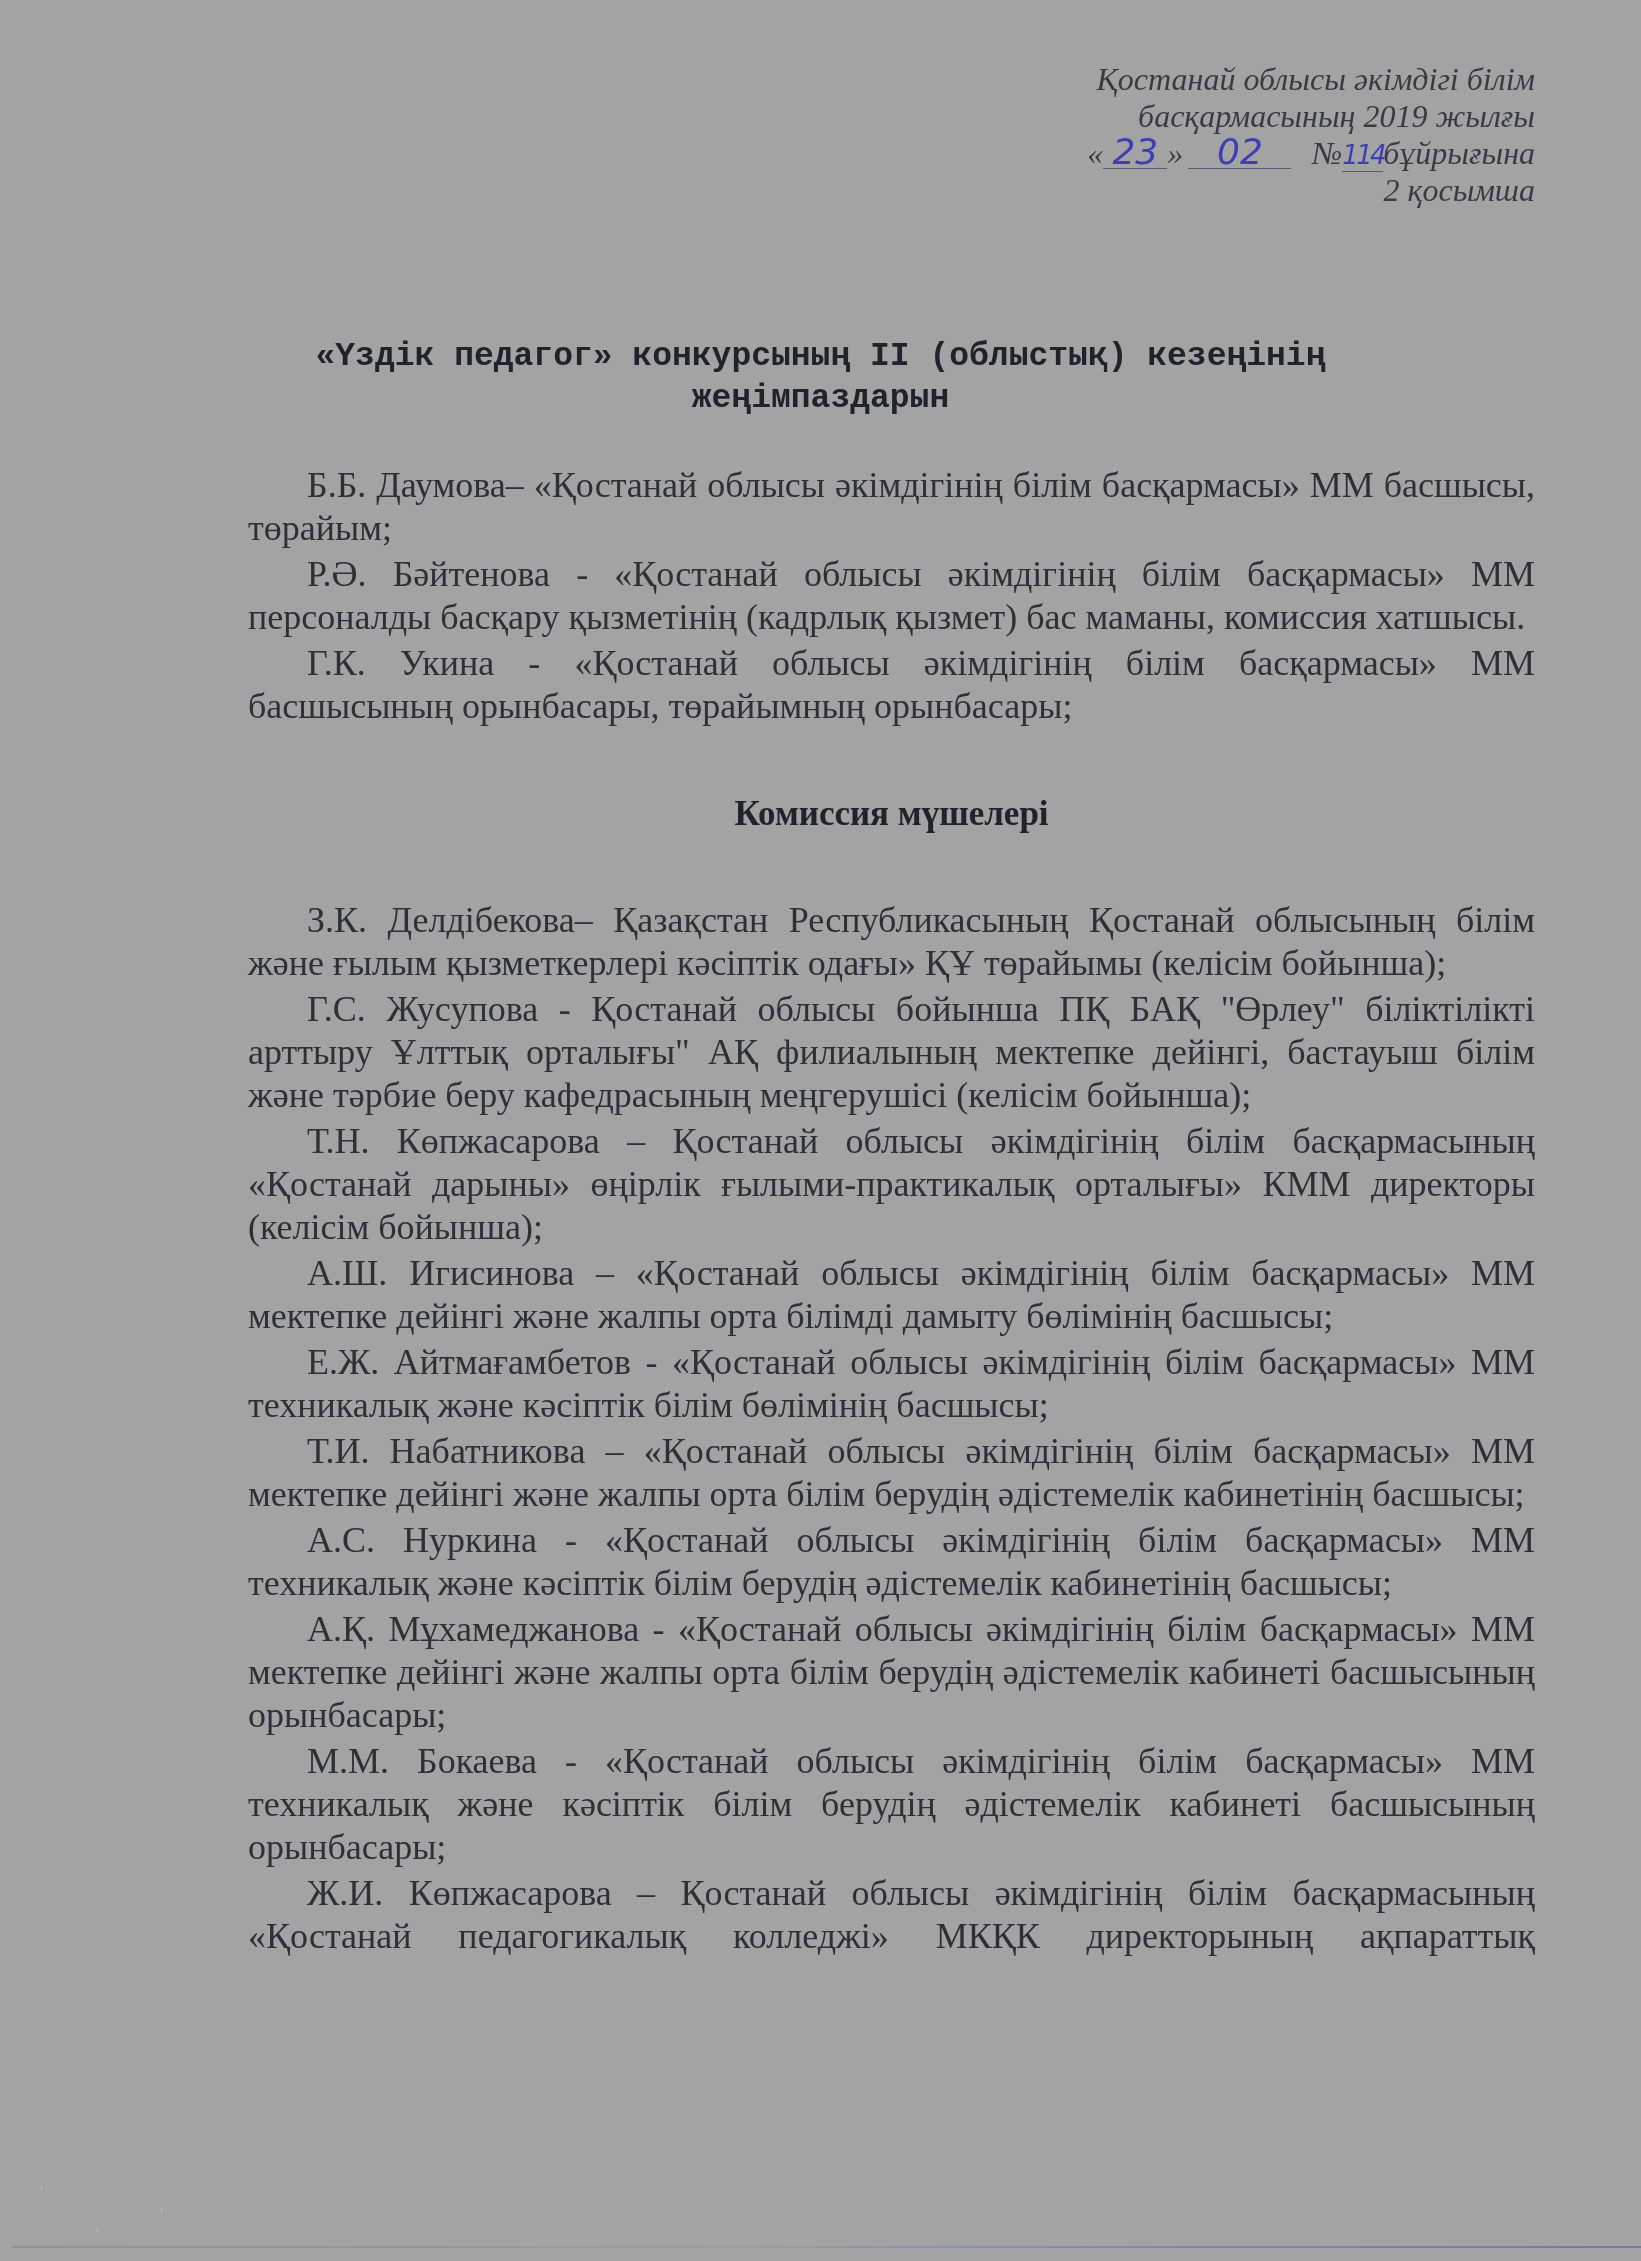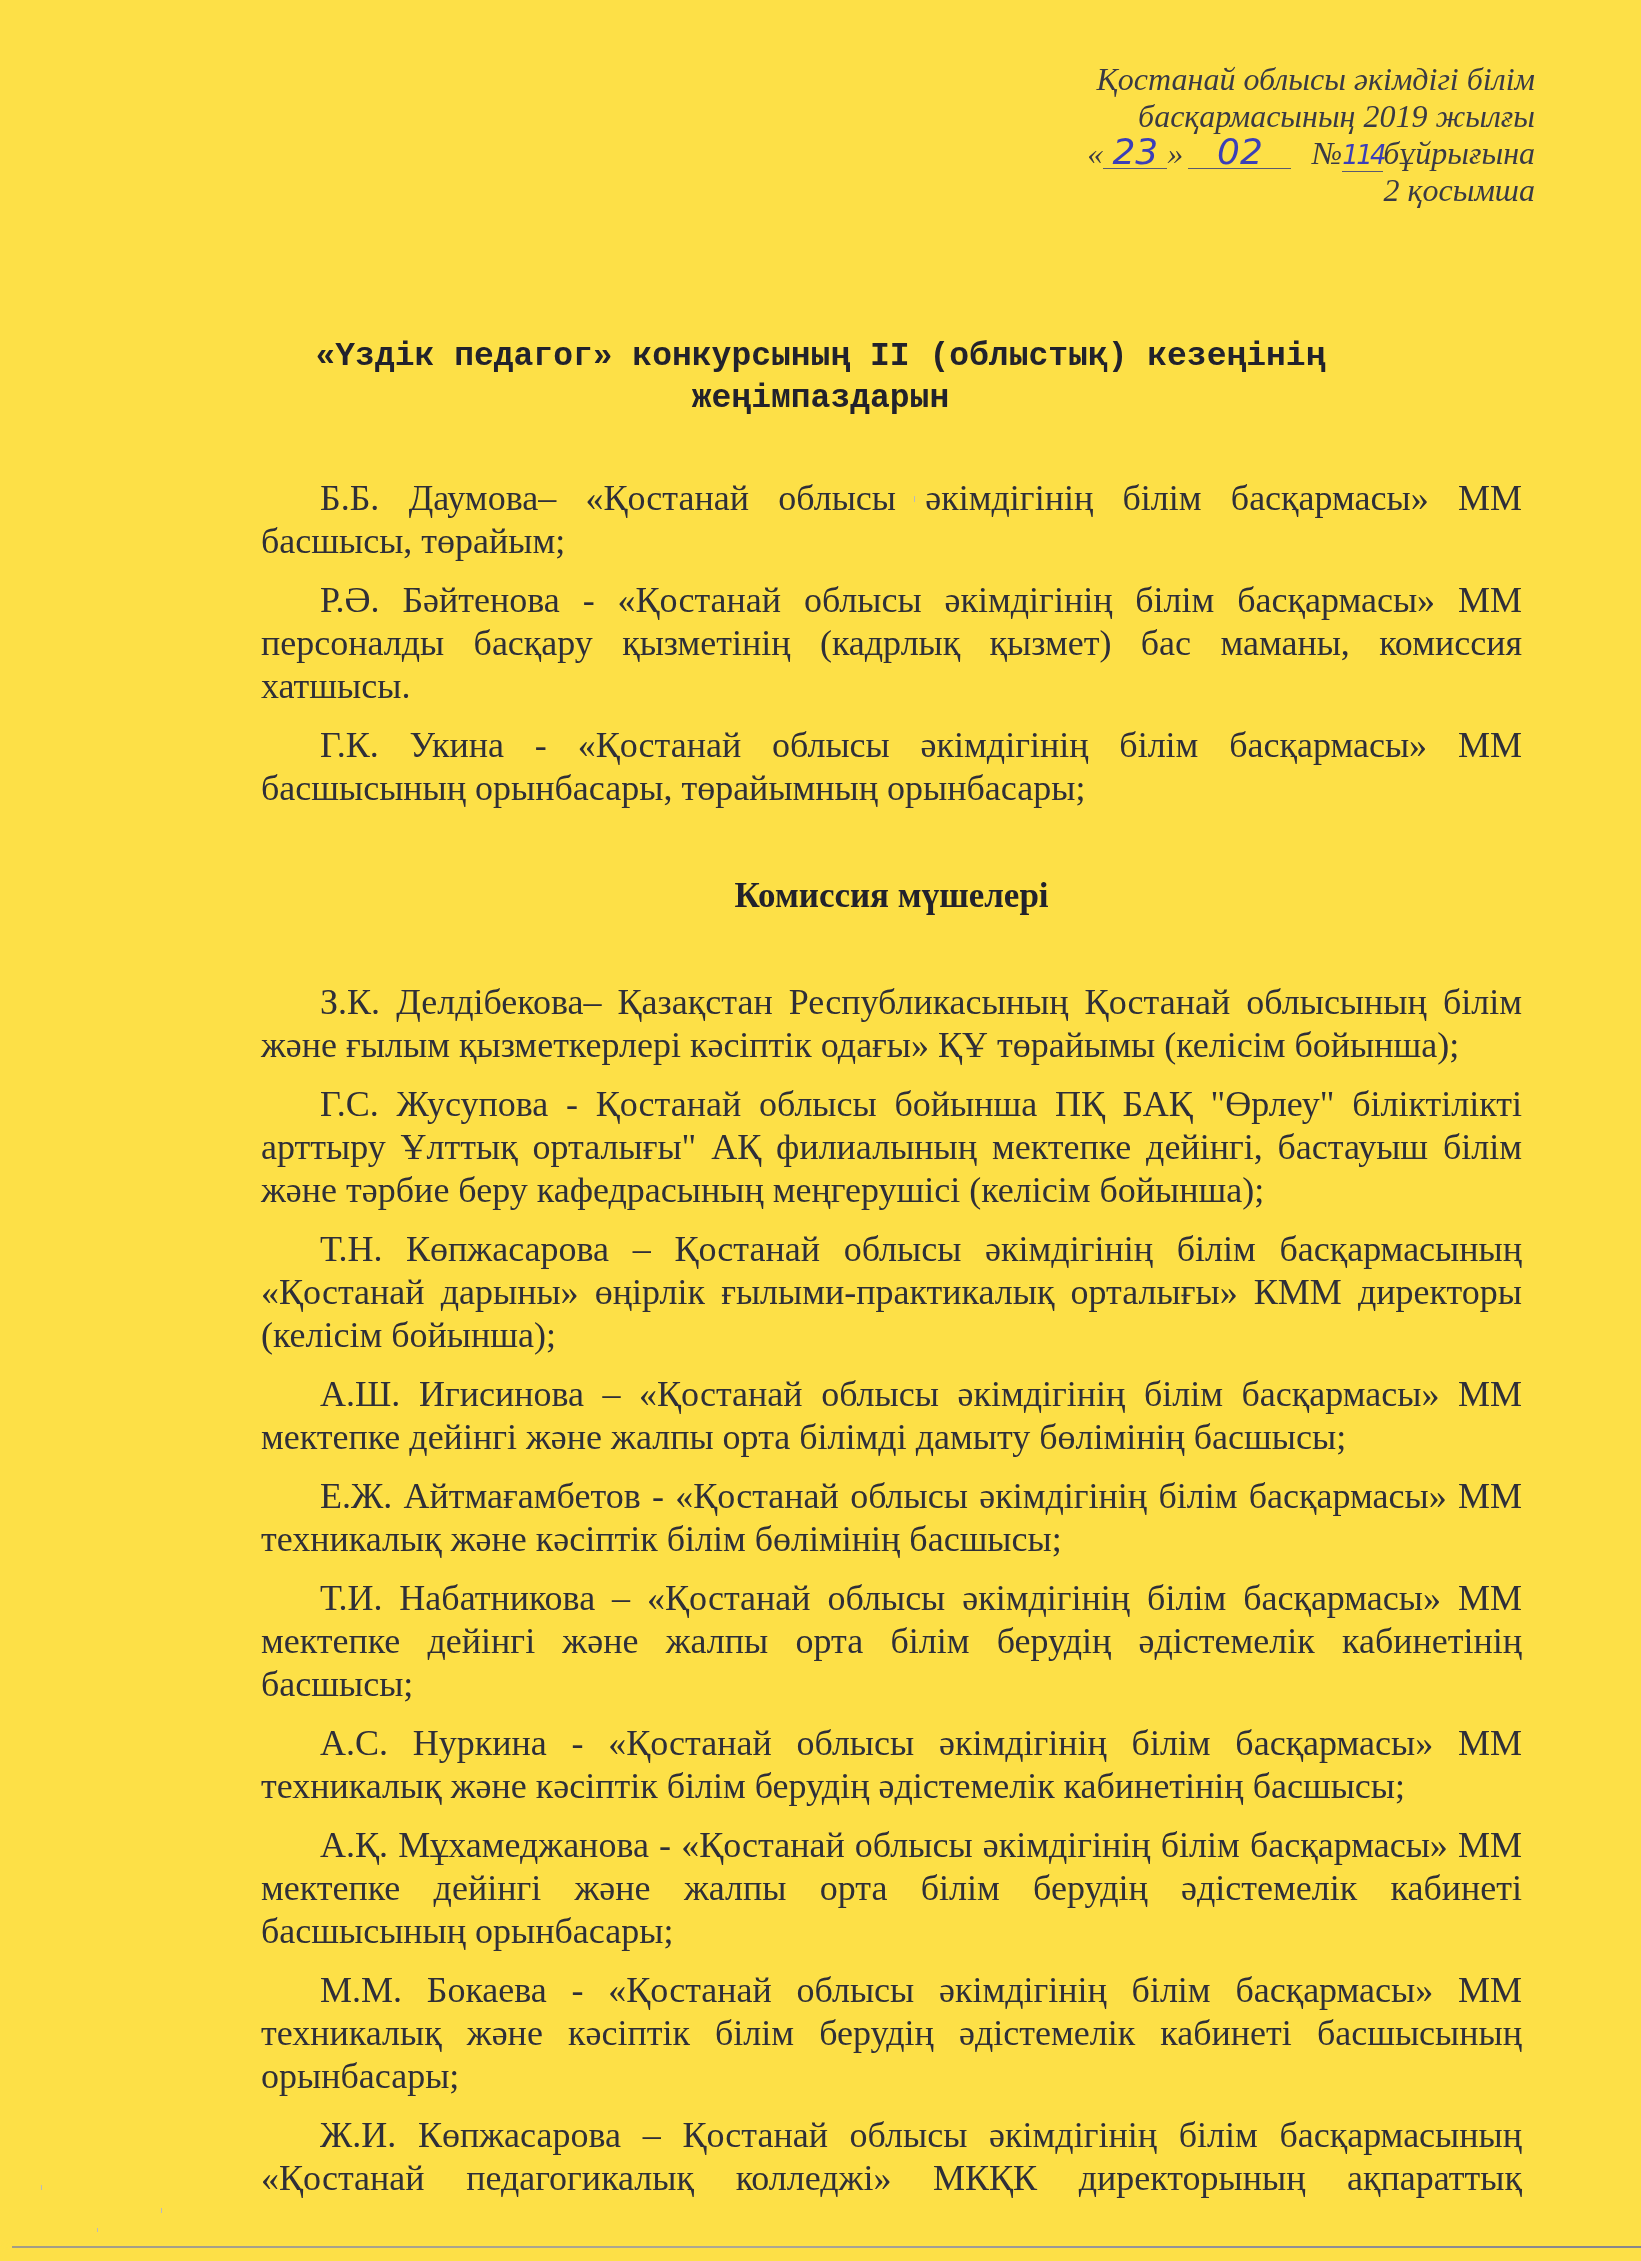--- a/index.html
+++ b/index.html
@@ -20,7 +20,7 @@
       left: 0; top: 0;
       width: 1641px;
       height: 2261px;
-      background: #fde047;
+      background: #a3a3a3;
     }
     
     .annex {

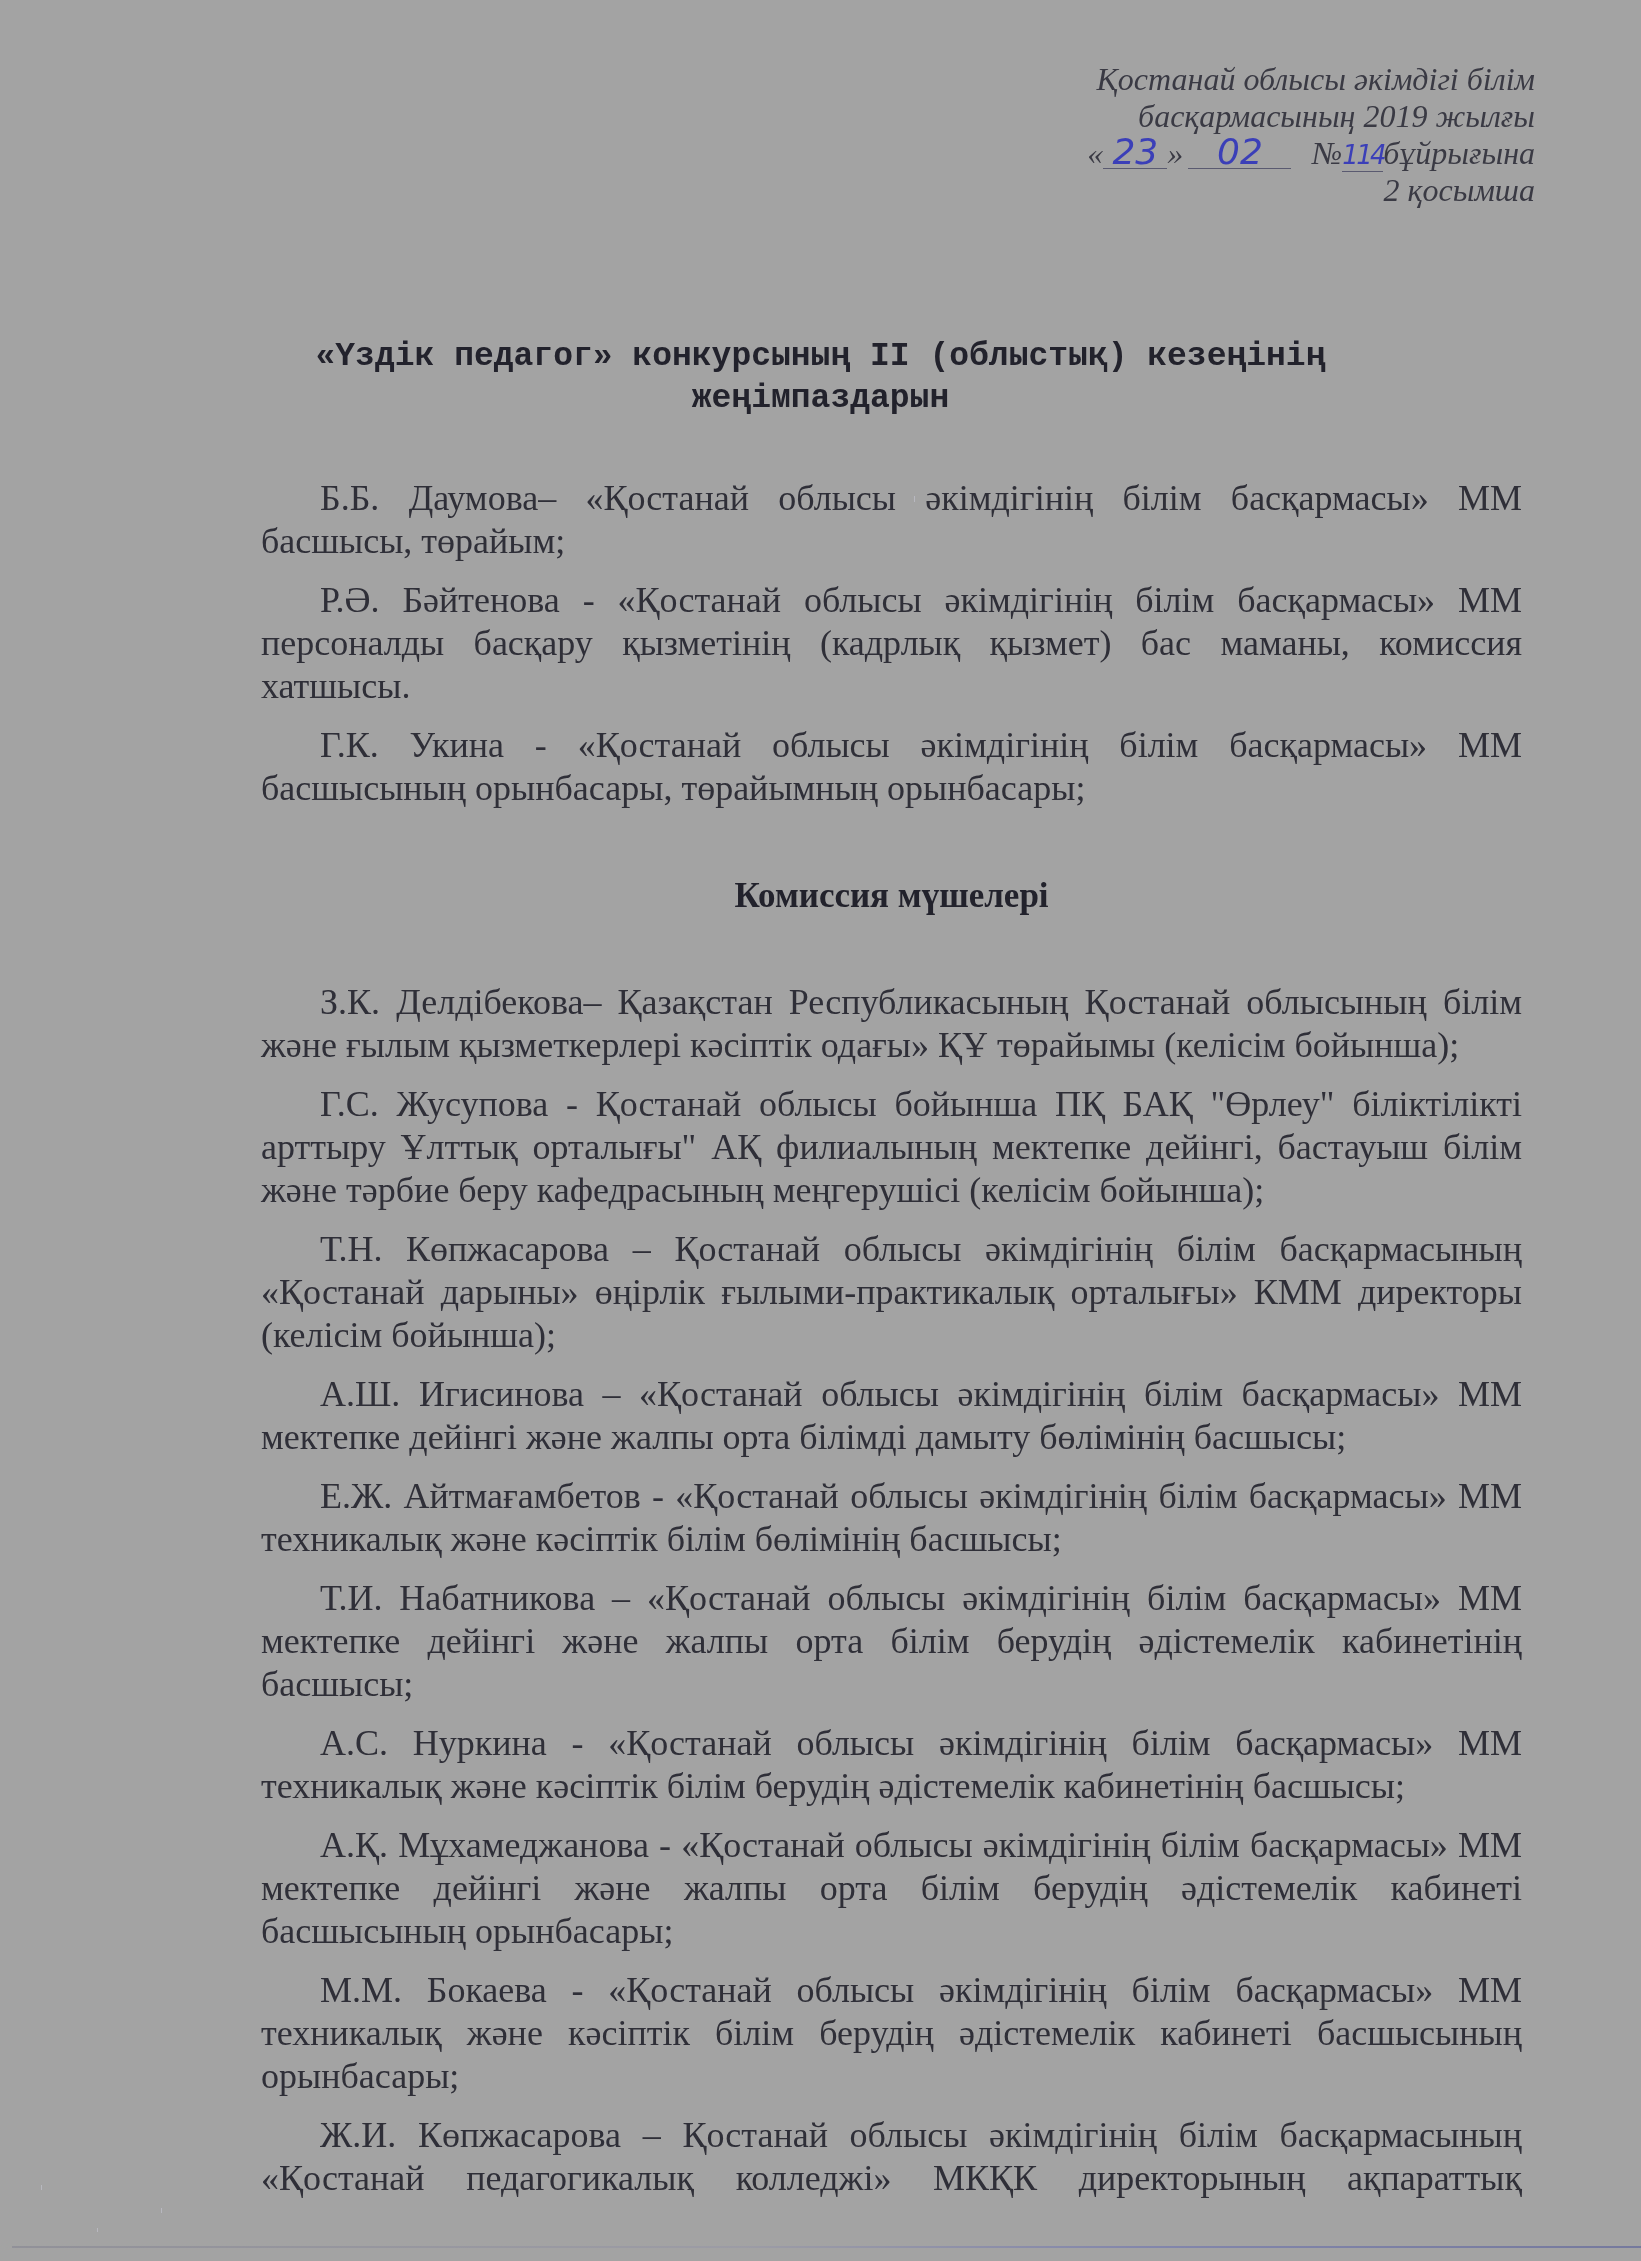--- a/index.html
+++ b/index.html
@@ -75,7 +75,7 @@
       color: #2f2f38;
     }
     .para {
-      margin: 16px;
+      margin: 3px;
       text-indent: 59px;
       text-align: justify;
       hyphens: none;

